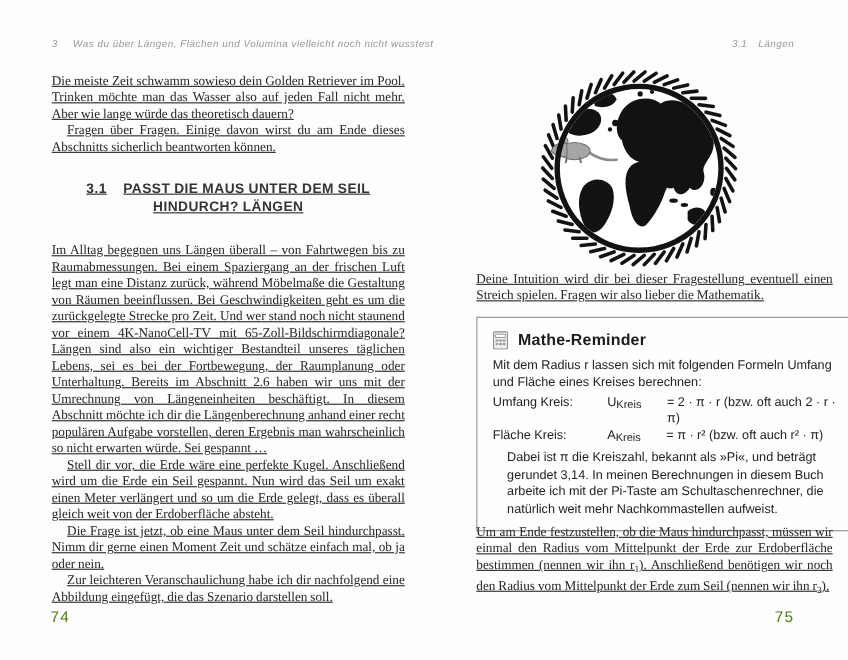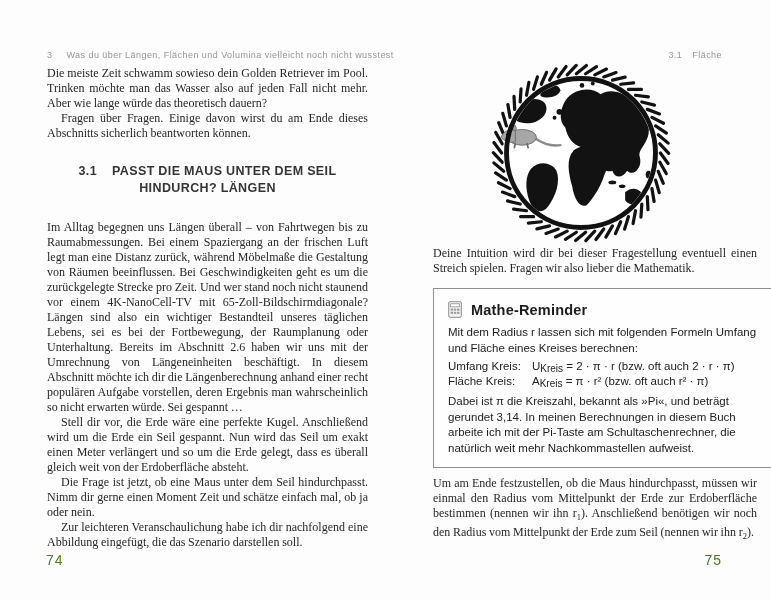--- a/index.html
+++ b/index.html
@@ -9,8 +9,8 @@
   }
   
   .running-header{
-    position:absolute;top:50px;font-family:"Liberation Sans", sans-serif;
-    font-size:9px;letter-spacing:0.45px;color:#979797;white-space:nowrap;
+    position:absolute;top:35px;font-family:"Liberation Sans", sans-serif;
+    font-size:9px;letter-spacing:0.45px;color:#979797;white-space:nowrap;font-style:italic;
   }
   .rh-left{left:47px;}
   .rh-right{right:49px;text-align:right;}

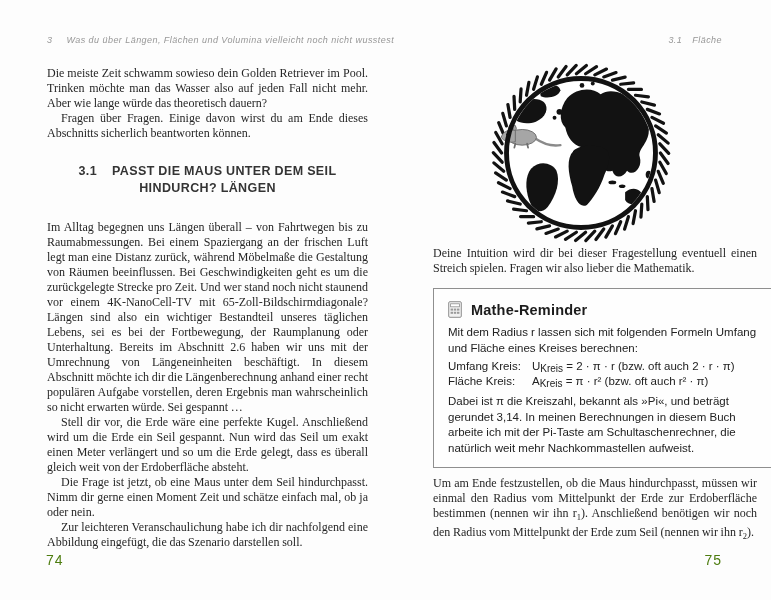--- a/index.html
+++ b/index.html
@@ -64,7 +64,7 @@
     <span class="rh-num">3</span><span>Was du über Längen, Flächen und Volumina vielleicht noch nicht wusstest</span>
   </div>
   <div class="running-header rh-right">
-    <span class="rh-num-r">3.1</span><span>Fläche</span>
+    <span class="rh-num-r">3.1</span><span>Längen</span>
   </div>
 
   <div class="col-left body-text">

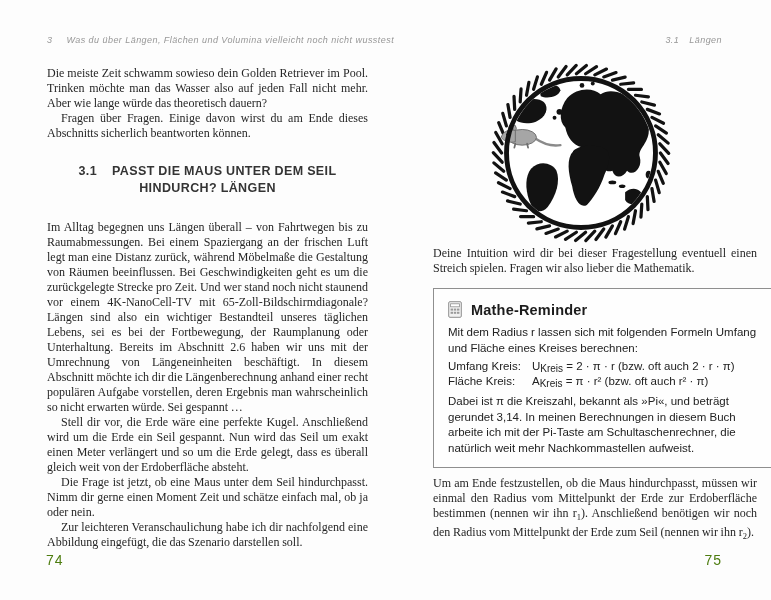--- a/index.html
+++ b/index.html
@@ -21,6 +21,7 @@
   .body-text{
     font-size:12px;line-height:15px;text-align:justify;color:#262626;
     word-spacing:-0.3px;
+    text-decoration:underline;
   }
   .body-text p{margin:0;}
   .body-text p.indent{text-indent:14px;}

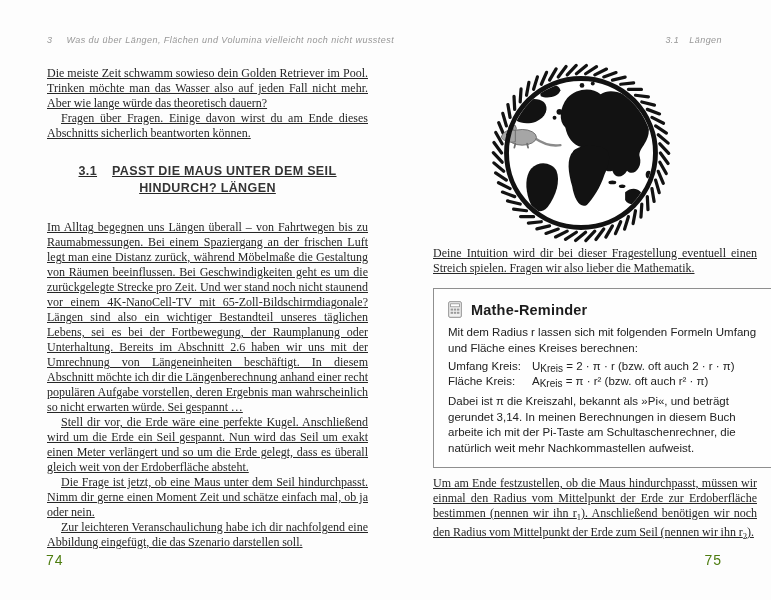--- a/index.html
+++ b/index.html
@@ -42,7 +42,7 @@
   .rb-titlerow{display:flex;align-items:center;gap:9px;margin:2px 0 7px 0;}
   .rb-title{font-size:14.5px;font-weight:700;letter-spacing:0.2px;color:#1c1c1c;}
   .rb-intro{font-size:11.5px;line-height:15.5px;margin:0 0 3px 0;}
-  .rb-formula{font-size:11.5px;line-height:15px;display:flex;align-items:baseline;}
+  .rb-formula{font-size:11.5px;line-height:15px;display:flex;align-items:baseline;gap:20px;}
   .rb-flabel{display:inline-block;min-width:84px;}
   .rb-sub{font-size:10px;position:relative;top:2px;}
   .rb-note{font-size:11.5px;line-height:15.5px;margin:5px 0 0 0;}

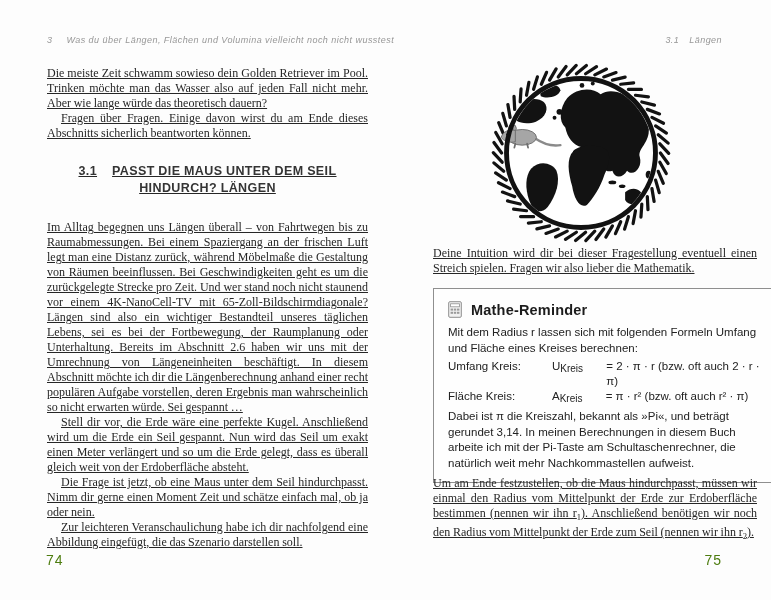--- a/index.html
+++ b/index.html
@@ -45,7 +45,7 @@
   .rb-formula{font-size:11.5px;line-height:15px;display:flex;align-items:baseline;gap:20px;}
   .rb-flabel{display:inline-block;min-width:84px;}
   .rb-sub{font-size:10px;position:relative;top:2px;}
-  .rb-note{font-size:11.5px;line-height:15.5px;margin:5px 0 0 0;}
+  .rb-note{font-size:11.5px;line-height:15.5px;margin:5px 0 0 13px;}
   .closing-par{position:absolute;left:433px;top:476px;width:324px;}
   .closing-par sub{font-size:8.5px;}
   

